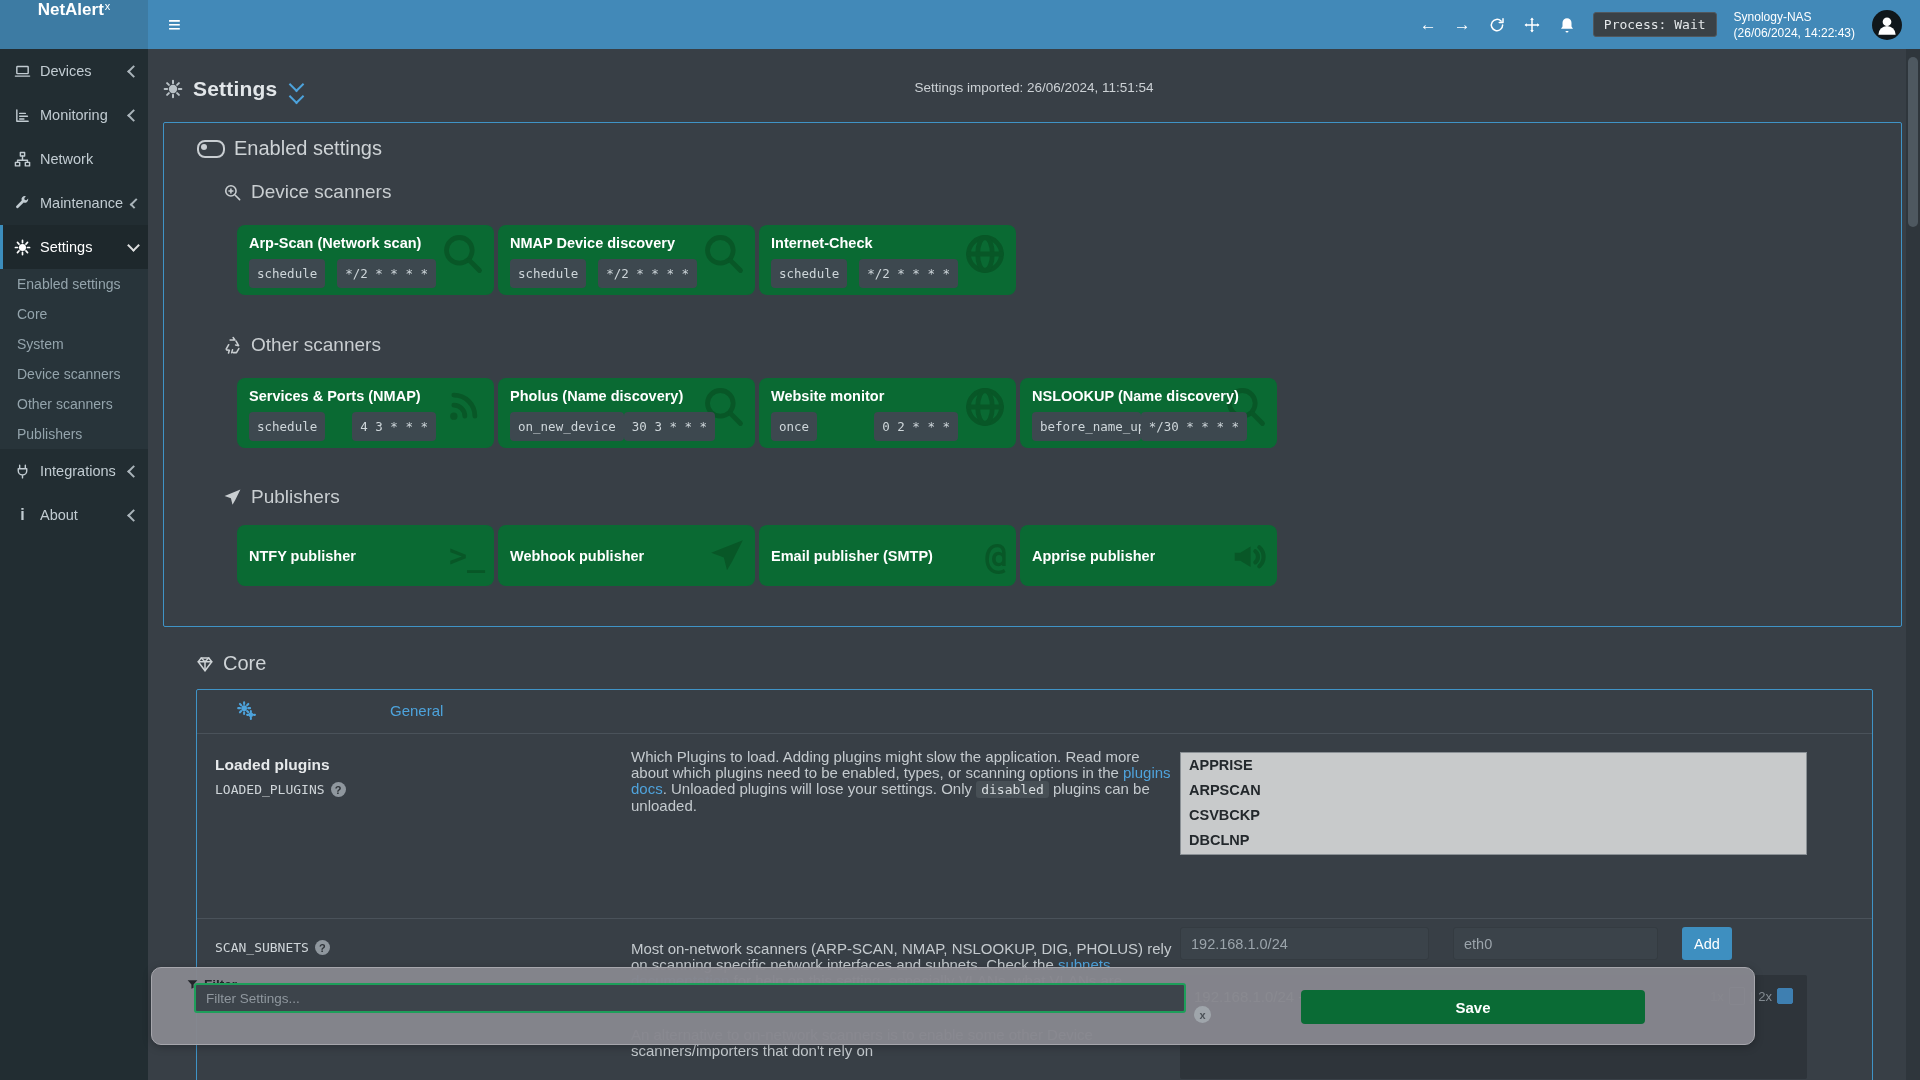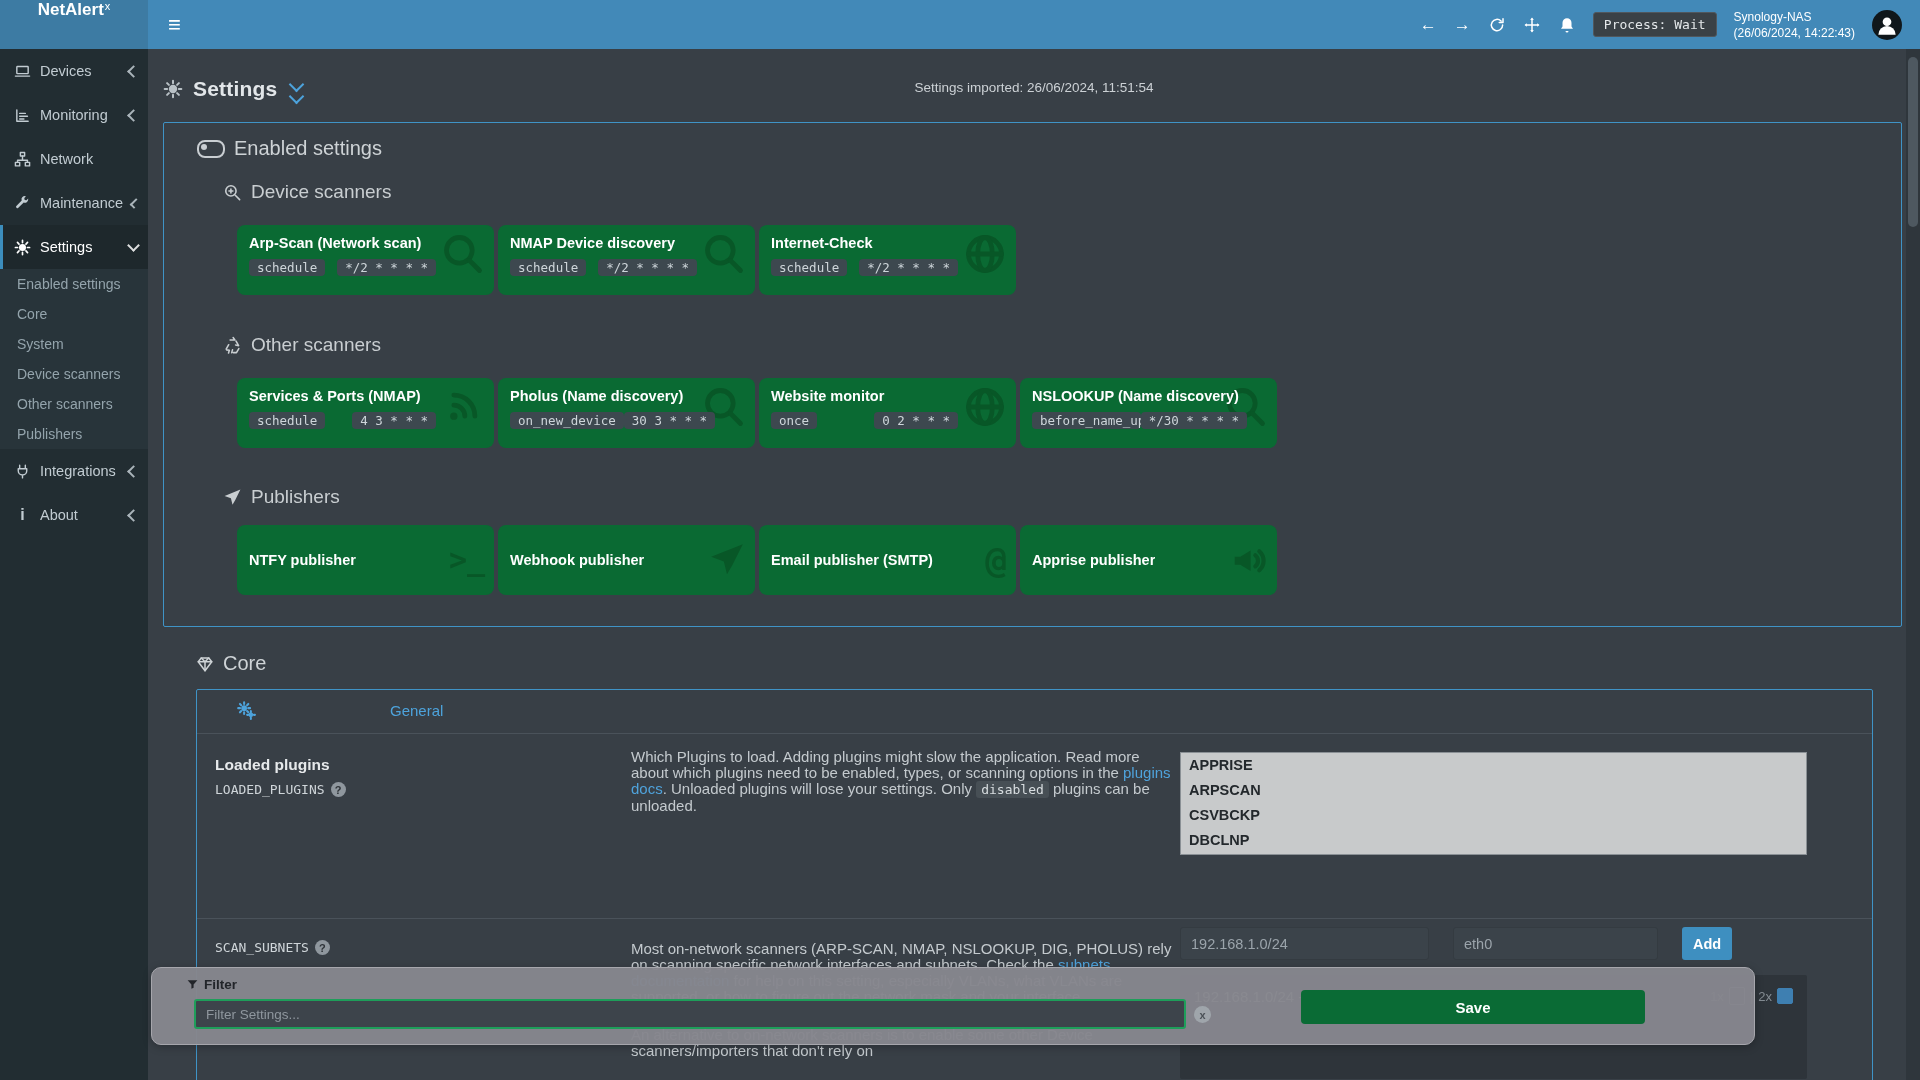--- a/index.html
+++ b/index.html
@@ -52,7 +52,7 @@
   .card.pub{height:70px;display:flex;align-items:center}
   .cardtitle{color:#fff;font-size:14.5px;font-weight:700;position:relative;z-index:2;white-space:nowrap;overflow:hidden}
   .badges{display:flex;margin-top:8px;position:relative;z-index:2;align-items:center}
-  .badge{background:#3d484f;color:#ced6da;font-family:"DejaVu Sans Mono",monospace;font-size:12.5px;padding:1px 8px;border-radius:4px;white-space:nowrap;}
+  .badge{background:#3d484f;color:#ced6da;font-family:"DejaVu Sans Mono",monospace;font-size:12.5px;padding:7px 8px;border-radius:4px;white-space:nowrap;}
   .badge.b2{margin-left:auto;margin-right:46px}
   .badges.tight .badge.b2{margin-right:18px}
   .badges.tight .badge.b1{max-width:125px;overflow:hidden}

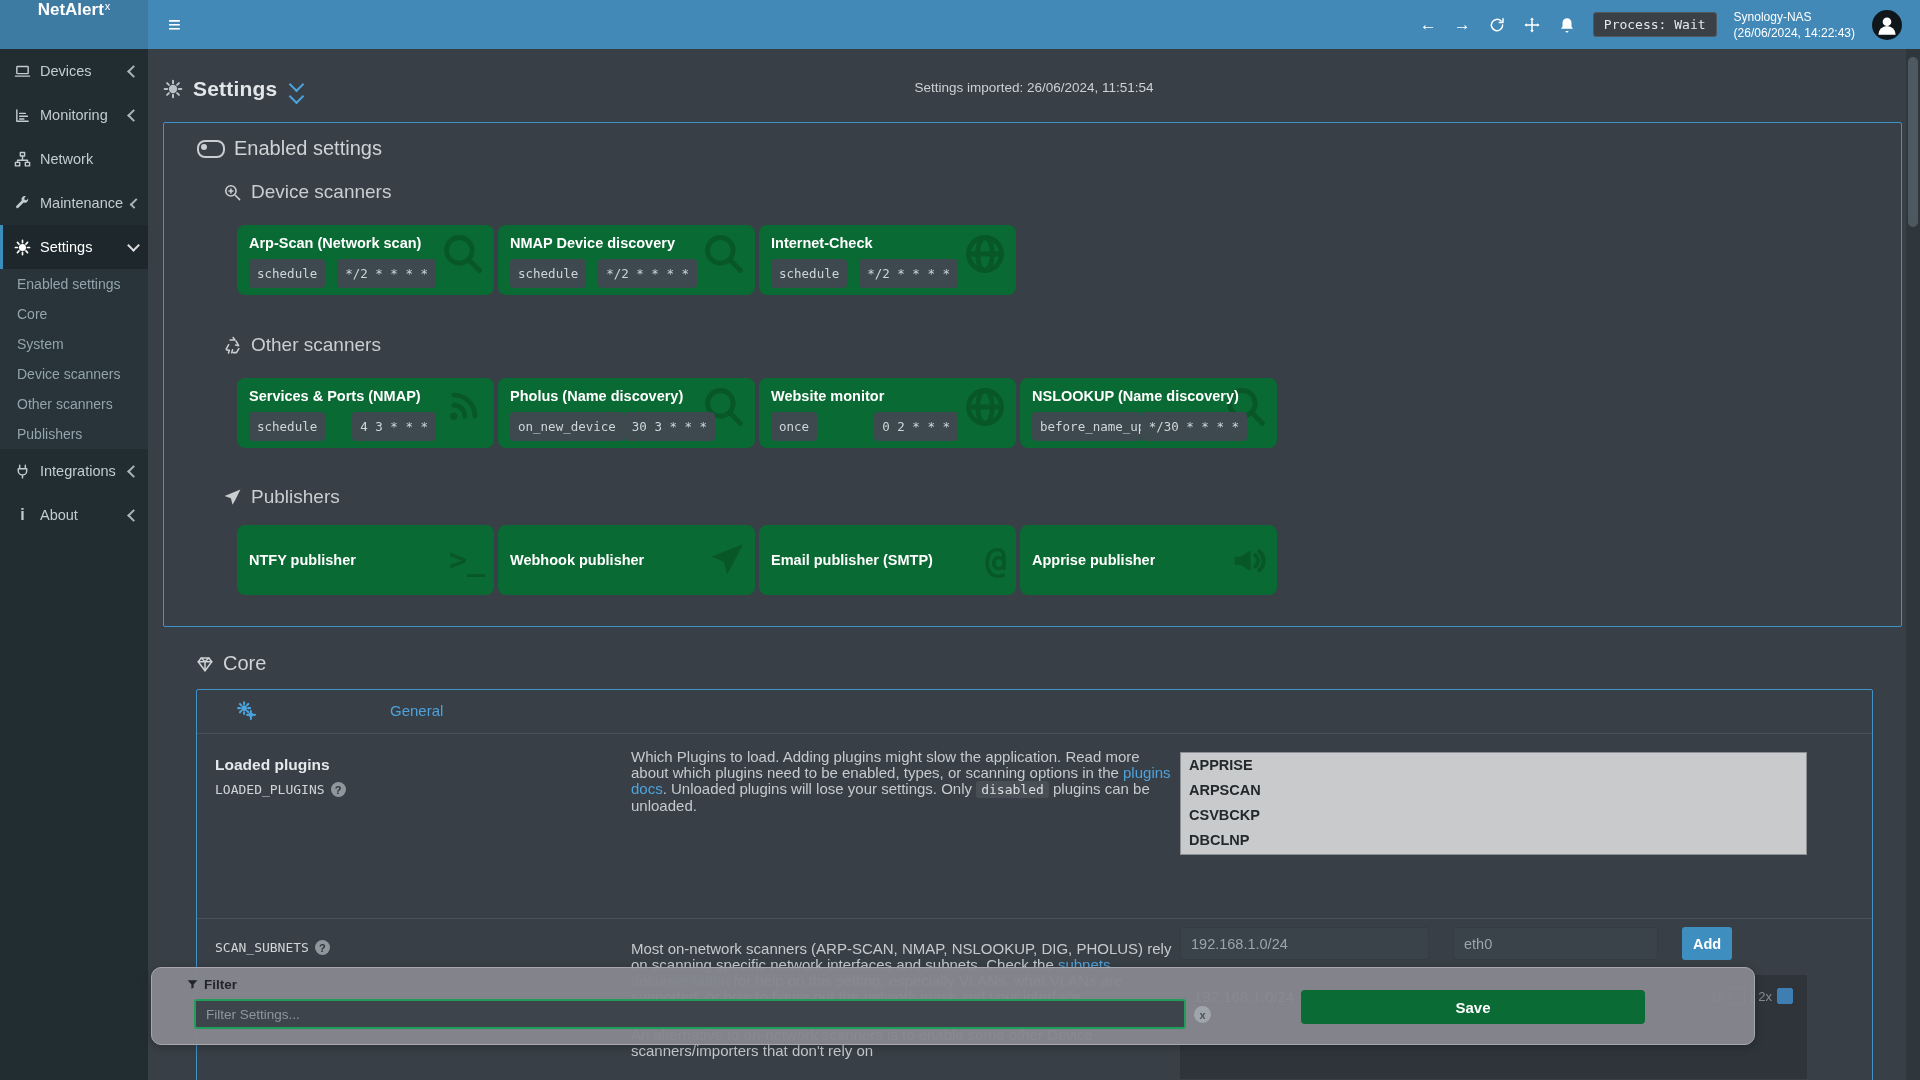--- a/index.html
+++ b/index.html
@@ -49,7 +49,7 @@
   .grouphead .si{width:19px;height:19px}
   .cardrow{position:absolute;left:73px;display:flex;gap:4px;}
   .card{width:257px;height:70px;background:#0a6a33;border-radius:8px;position:relative;padding:10px 12px;box-sizing:border-box;cursor:pointer;overflow:hidden;}
-  .card.pub{height:70px;display:flex;align-items:center}
+  .card.pub{height:61px;display:flex;align-items:center}
   .cardtitle{color:#fff;font-size:14.5px;font-weight:700;position:relative;z-index:2;white-space:nowrap;overflow:hidden}
   .badges{display:flex;margin-top:8px;position:relative;z-index:2;align-items:center}
   .badge{background:#3d484f;color:#ced6da;font-family:"DejaVu Sans Mono",monospace;font-size:12.5px;padding:7px 8px;border-radius:4px;white-space:nowrap;}

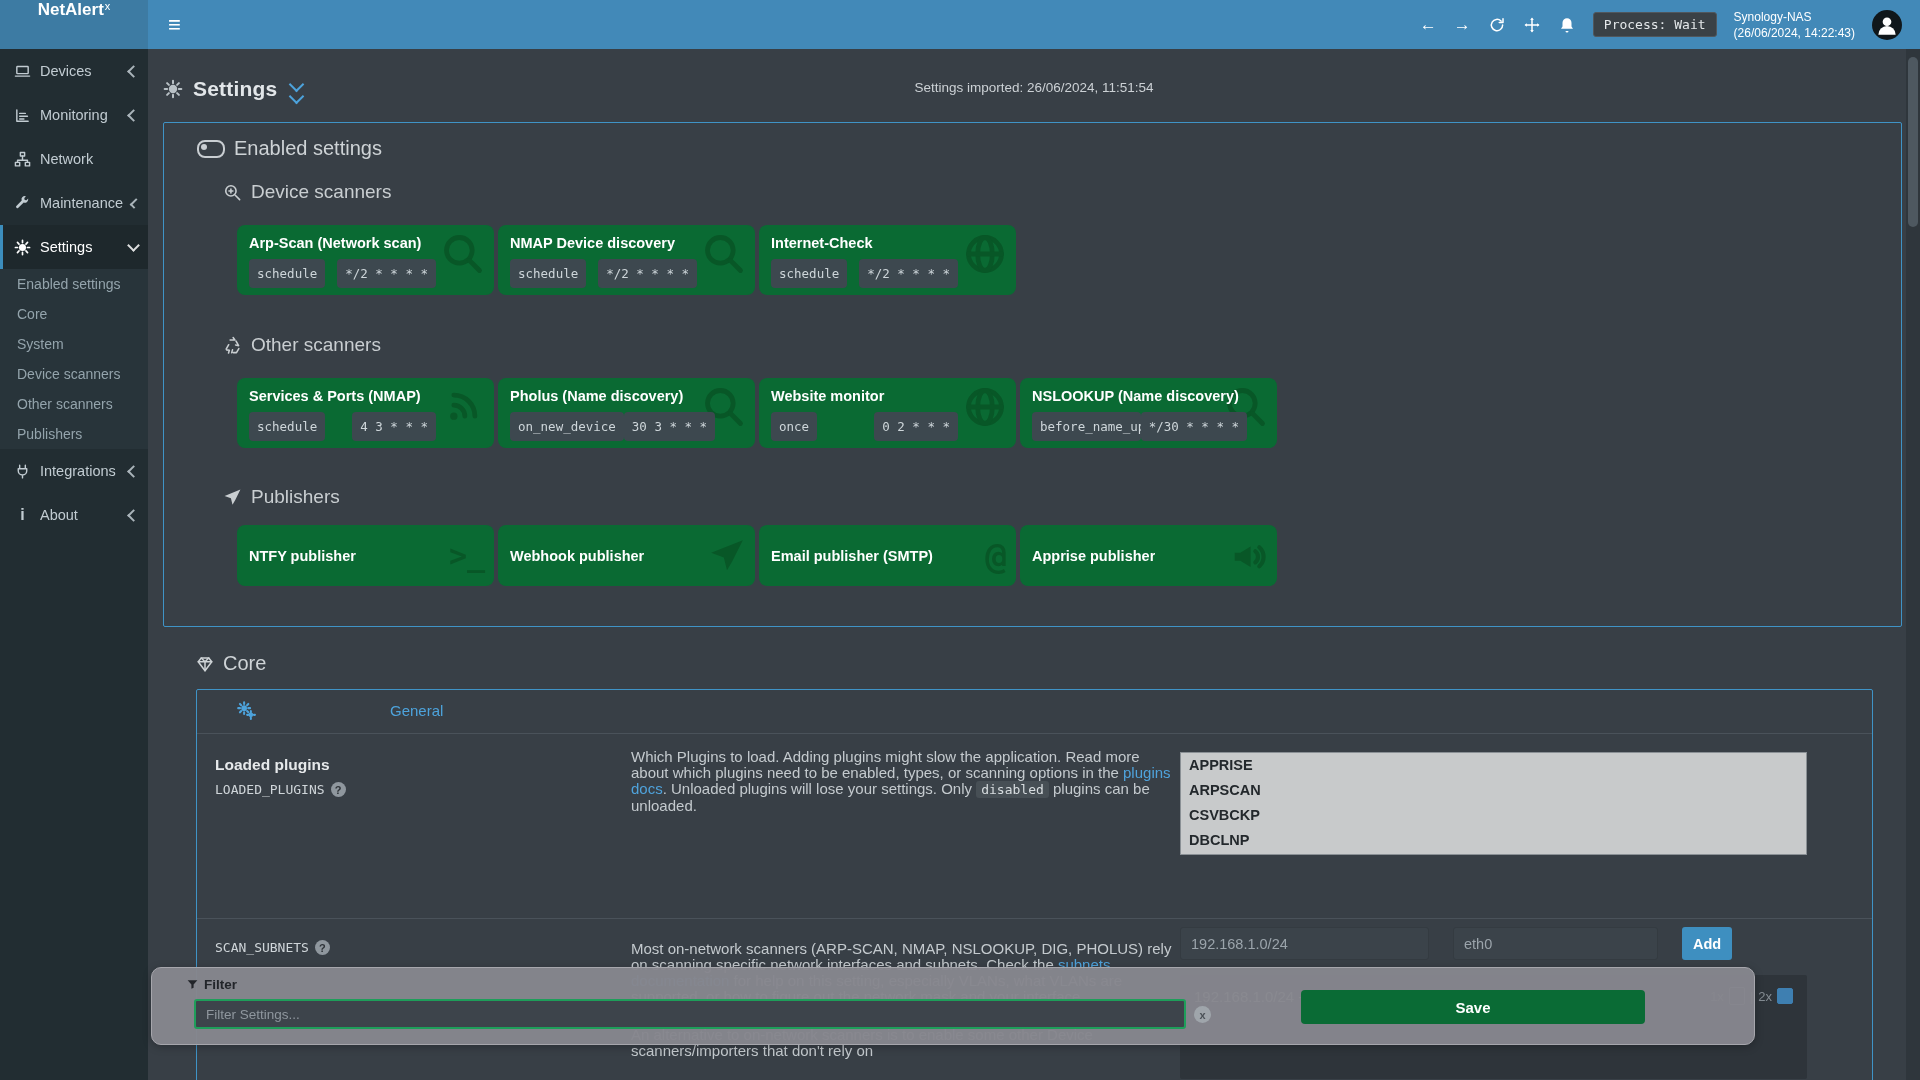--- a/index.html
+++ b/index.html
@@ -78,7 +78,7 @@
   .hr{position:absolute;left:0;right:0;border-top:1px solid #4a525a}
   .tinput{position:absolute;height:33px;background:#3b434a;border:1px solid #343b41;border-radius:3px;color:#aab3ba;font-size:14.5px;padding:0 10px;box-sizing:border-box;font-family:"Liberation Sans",sans-serif}
   .tinput::placeholder{color:#9ba4ab}
-  .addbtn{position:absolute;left:1485px;top:237px;width:50px;height:33px;background:#3e8fc0;border:none;border-radius:3px;color:#fff;font-size:14.5px;font-weight:700;cursor:pointer}
+  .addbtn{position:absolute;left:1485px;top:237px;width:50px;height:33px;background:#3e8fc0;border:none;border-radius:3px;color:#fff;font-size:14.5px;font-weight:400;cursor:pointer}
   .sublist{position:absolute;left:983px;top:285px;width:627px;height:104px;background:#2e343a;border-radius:2px;}
   .subentry{display:flex;align-items:center;padding:12px 14px;color:#d0d6da;font-size:15px;}
   .entryicons{margin-left:auto;display:flex;align-items:center;gap:5px;color:#848c93;font-size:13px}

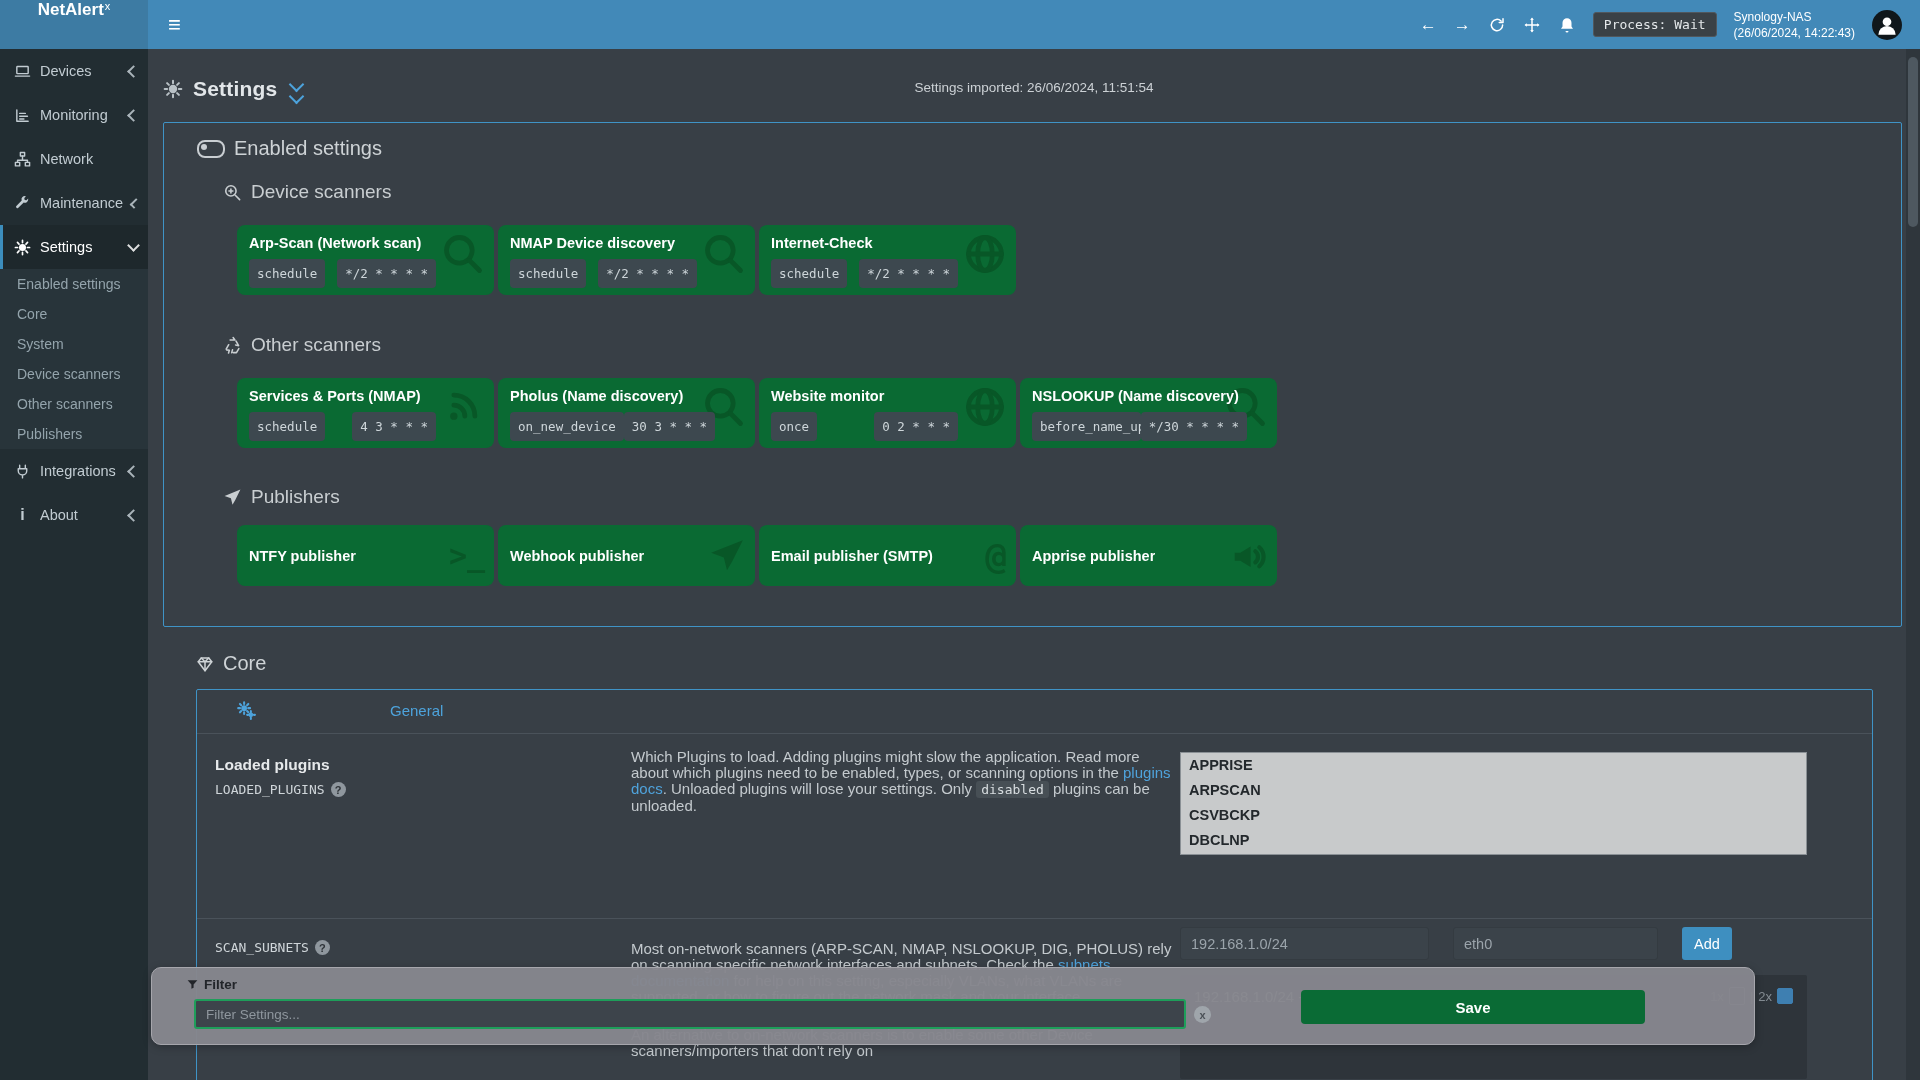--- a/index.html
+++ b/index.html
@@ -88,7 +88,7 @@
   
   .overlay{position:absolute;left:3px;top:918px;width:1602px;height:76px;background:rgba(134,134,141,0.97);border:1px solid #a6a6ac;border-radius:10px;z-index:25;box-shadow:0 2px 8px rgba(0,0,0,.25)}
   .ftitle{position:absolute;left:34px;top:9px;display:flex;align-items:center;gap:5px;font-size:13.5px;font-weight:700;color:#22252a}
-  .finput{position:absolute;left:42px;top:31px;width:992px;height:30px;background:#3d444b;border:2px solid #1e9e5a;border-radius:3px;color:#c3cad0;font-size:13.5px;padding:13px 10px;box-sizing:border-box;font-family:"Liberation Sans",sans-serif}
+  .finput{position:absolute;left:42px;top:15px;width:992px;height:30px;background:#3d444b;border:2px solid #1e9e5a;border-radius:3px;color:#c3cad0;font-size:13.5px;padding:13px 10px;box-sizing:border-box;font-family:"Liberation Sans",sans-serif}
   .finput::placeholder{color:#8f979e}
   .fclear{position:absolute;left:1042px;top:38px;width:17px;height:17px;border-radius:50%;background:#9fa5ab;color:#4b5157;font-size:11px;font-weight:700;display:flex;align-items:center;justify-content:center;cursor:pointer;border:none}
   .savebtn{position:absolute;left:1149px;top:22px;width:344px;height:34px;background:#0a6b35;border:none;border-radius:4px;color:#fff;font-size:15px;font-weight:700;cursor:pointer}

